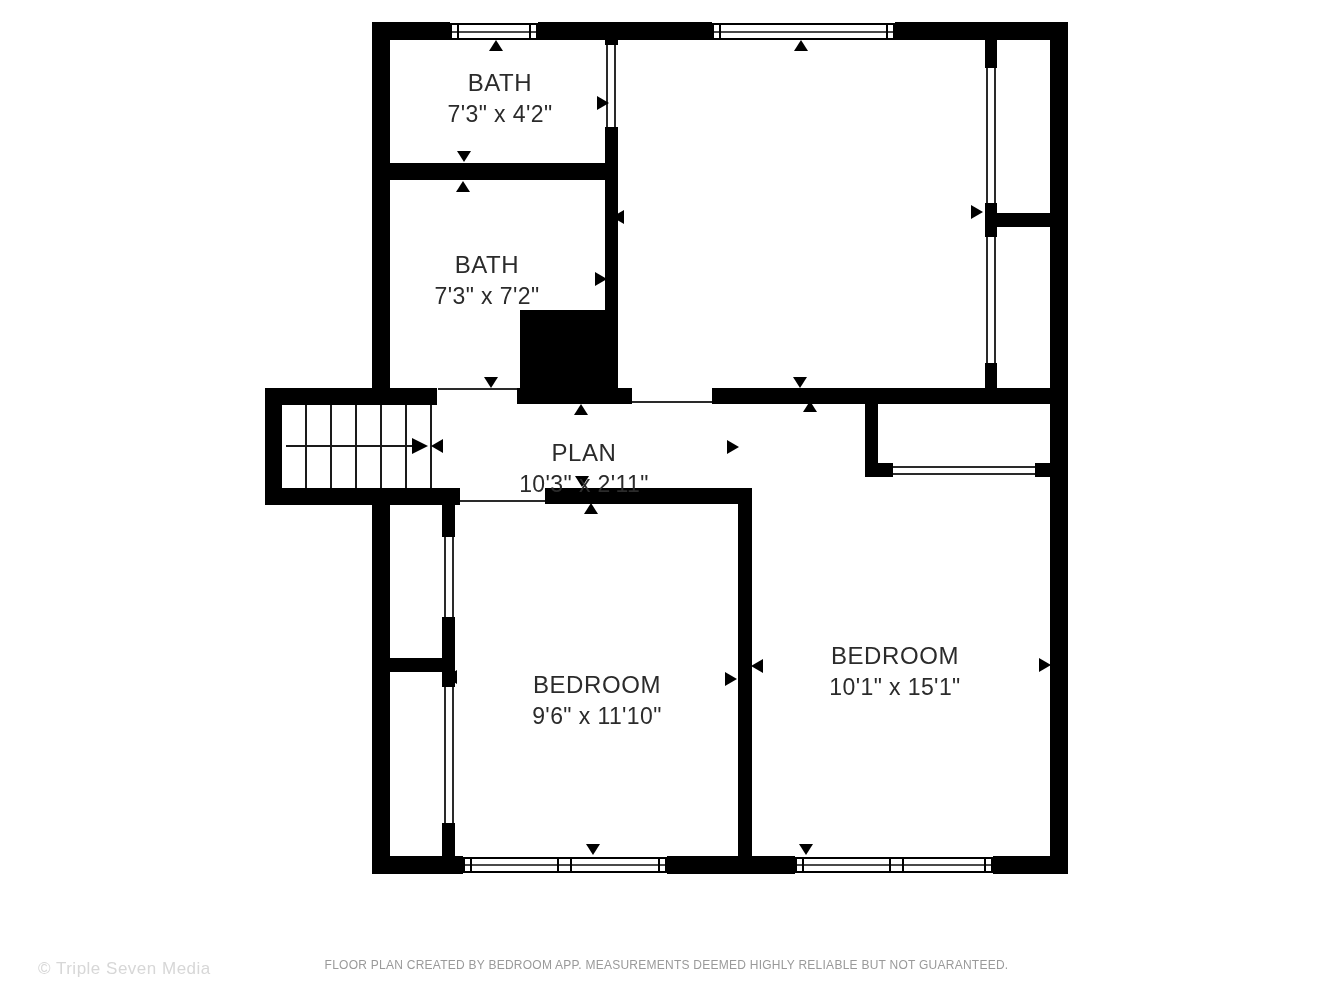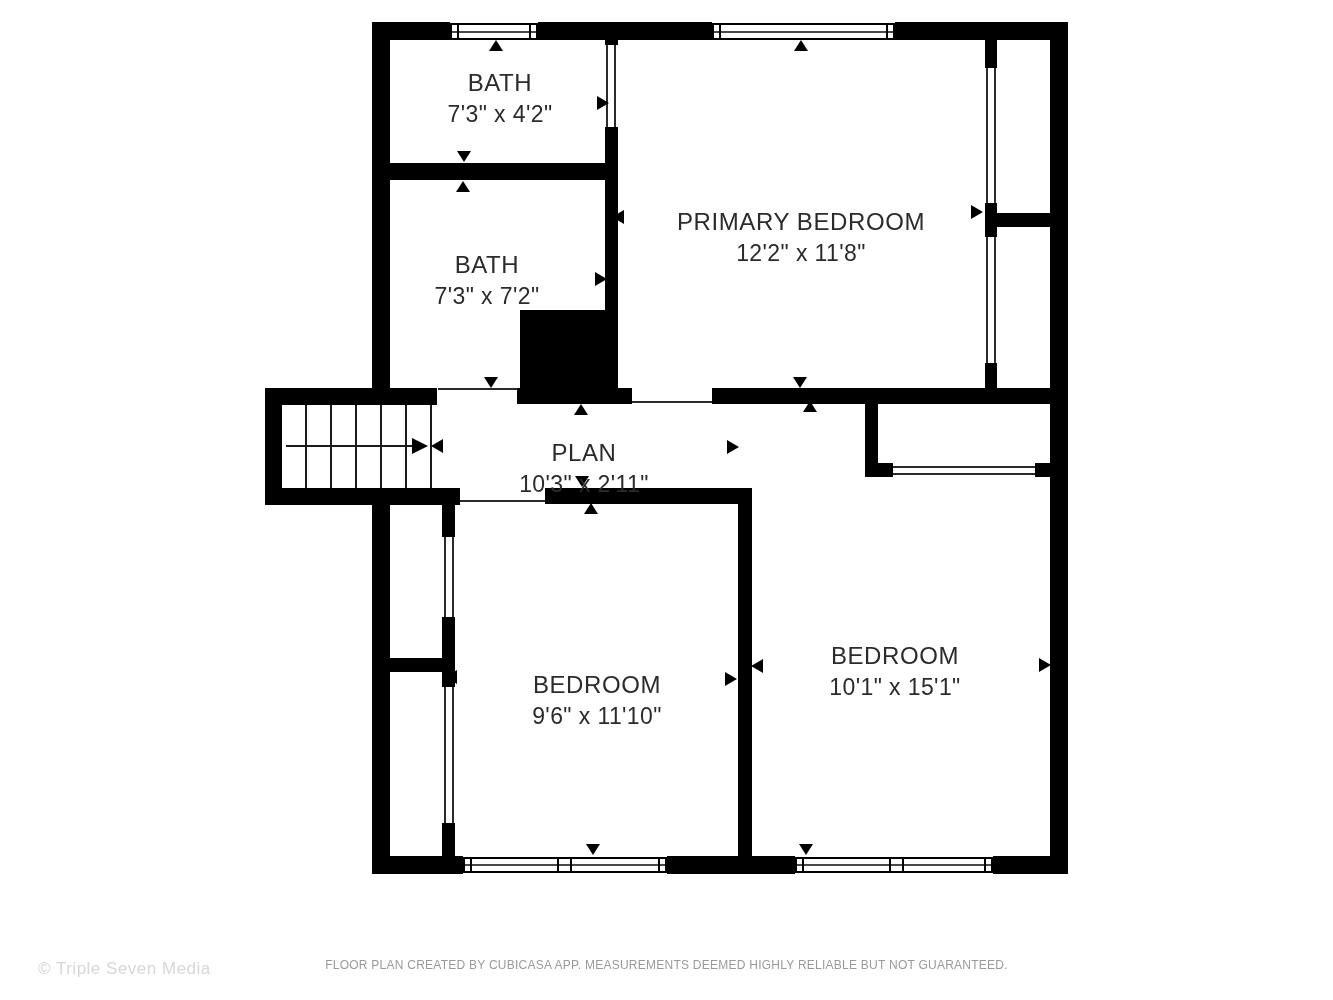--- a/index.html
+++ b/index.html
@@ -161,10 +161,6 @@
     <div class="room-name">BATH</div>
     <div class="room-dims">7'3" x 7'2"</div>
   </div>
-  <div class="room-label" style="left:801px;top:208px">
-    <div class="room-name">PRIMARY BEDROOM</div>
-    <div class="room-dims">12'2" x 11'8"</div>
-  </div>
   <div class="room-label" style="left:584px;top:439px">
     <div class="room-name">PLAN</div>
     <div class="room-dims">10'3" x 2'11"</div>

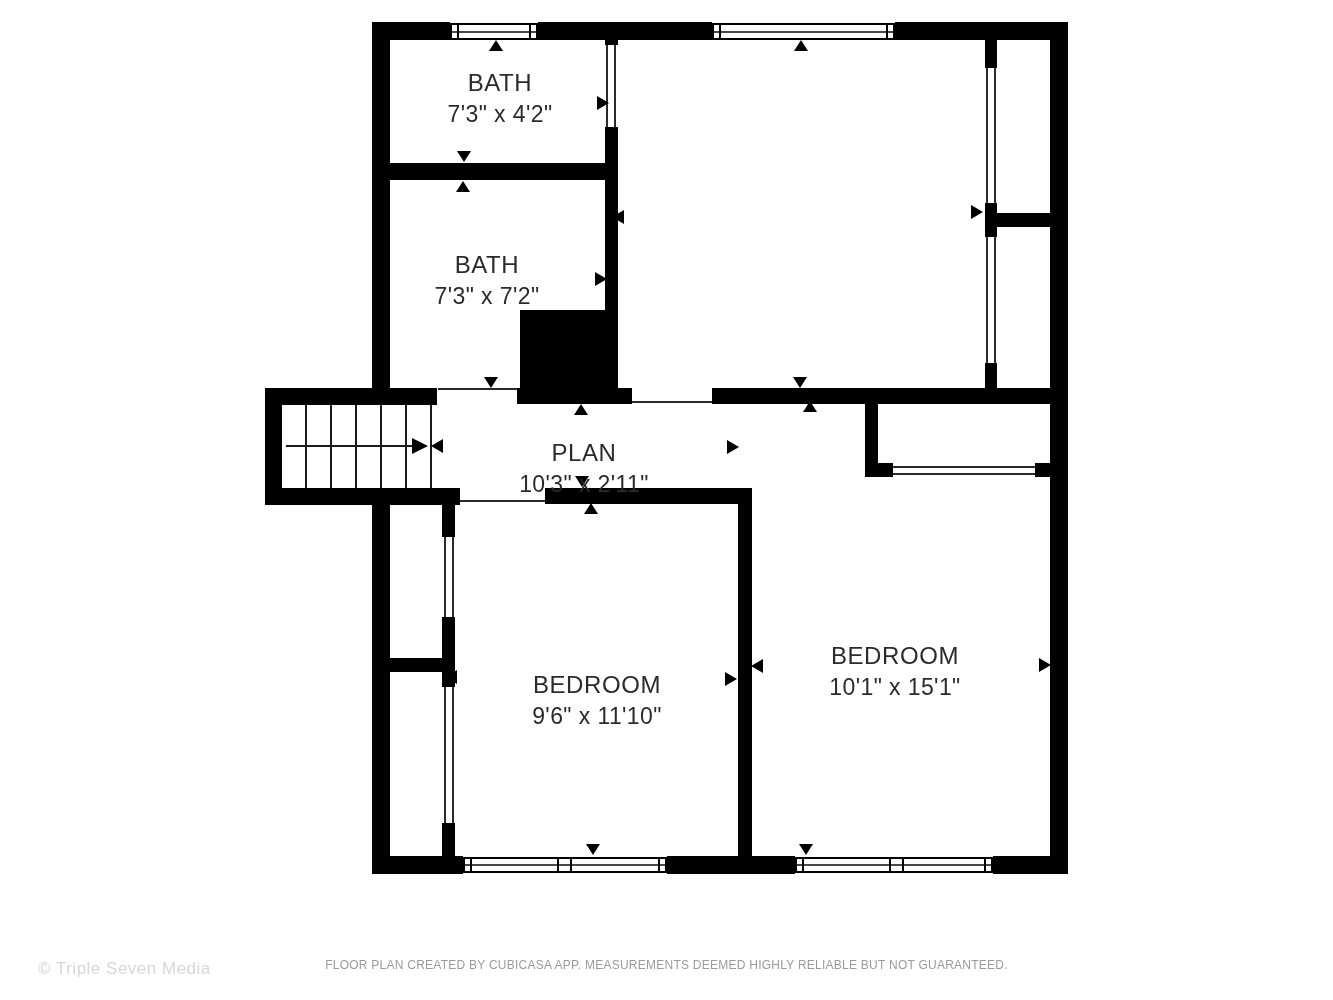--- a/index.html
+++ b/index.html
@@ -177,6 +177,6 @@
 </div>
 
 <div class="watermark">© Triple Seven Media</div>
-<div class="disclaimer">FLOOR PLAN CREATED BY CUBICASA APP. MEASUREMENTS DEEMED HIGHLY RELIABLE BUT NOT GUARANTEED.</div>
+<div class="disclaimer">FLOOR PLAN CREATED BY BEDROOM APP. MEASUREMENTS DEEMED HIGHLY RELIABLE BUT NOT GUARANTEED.</div>
 
 </body></html>

